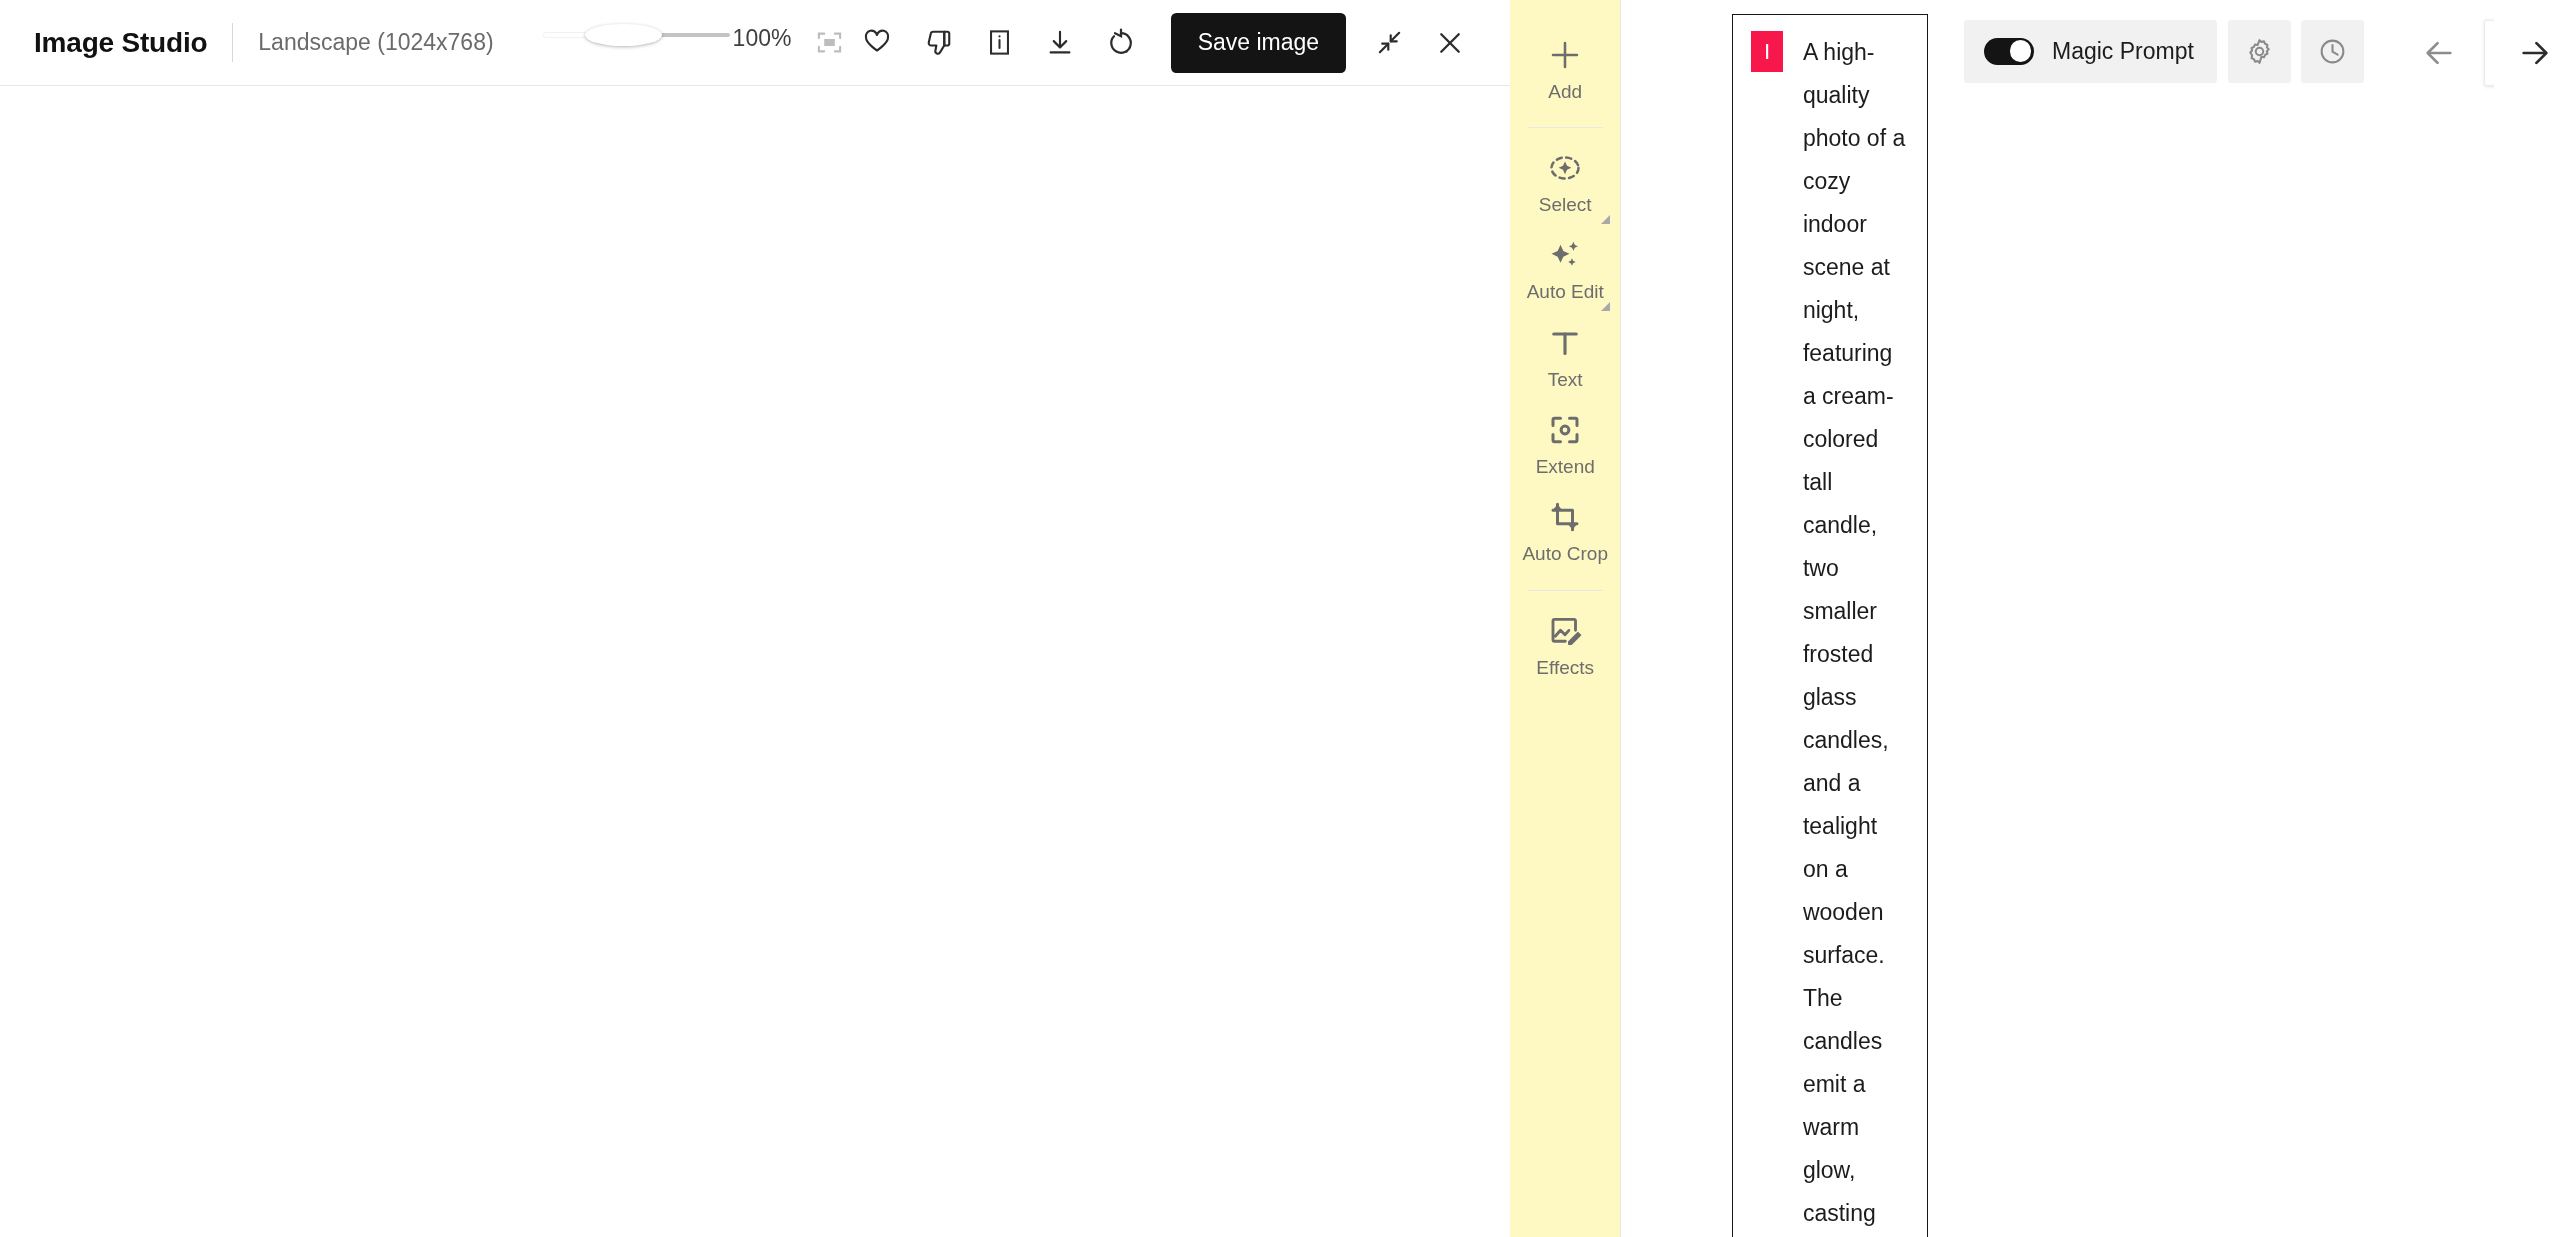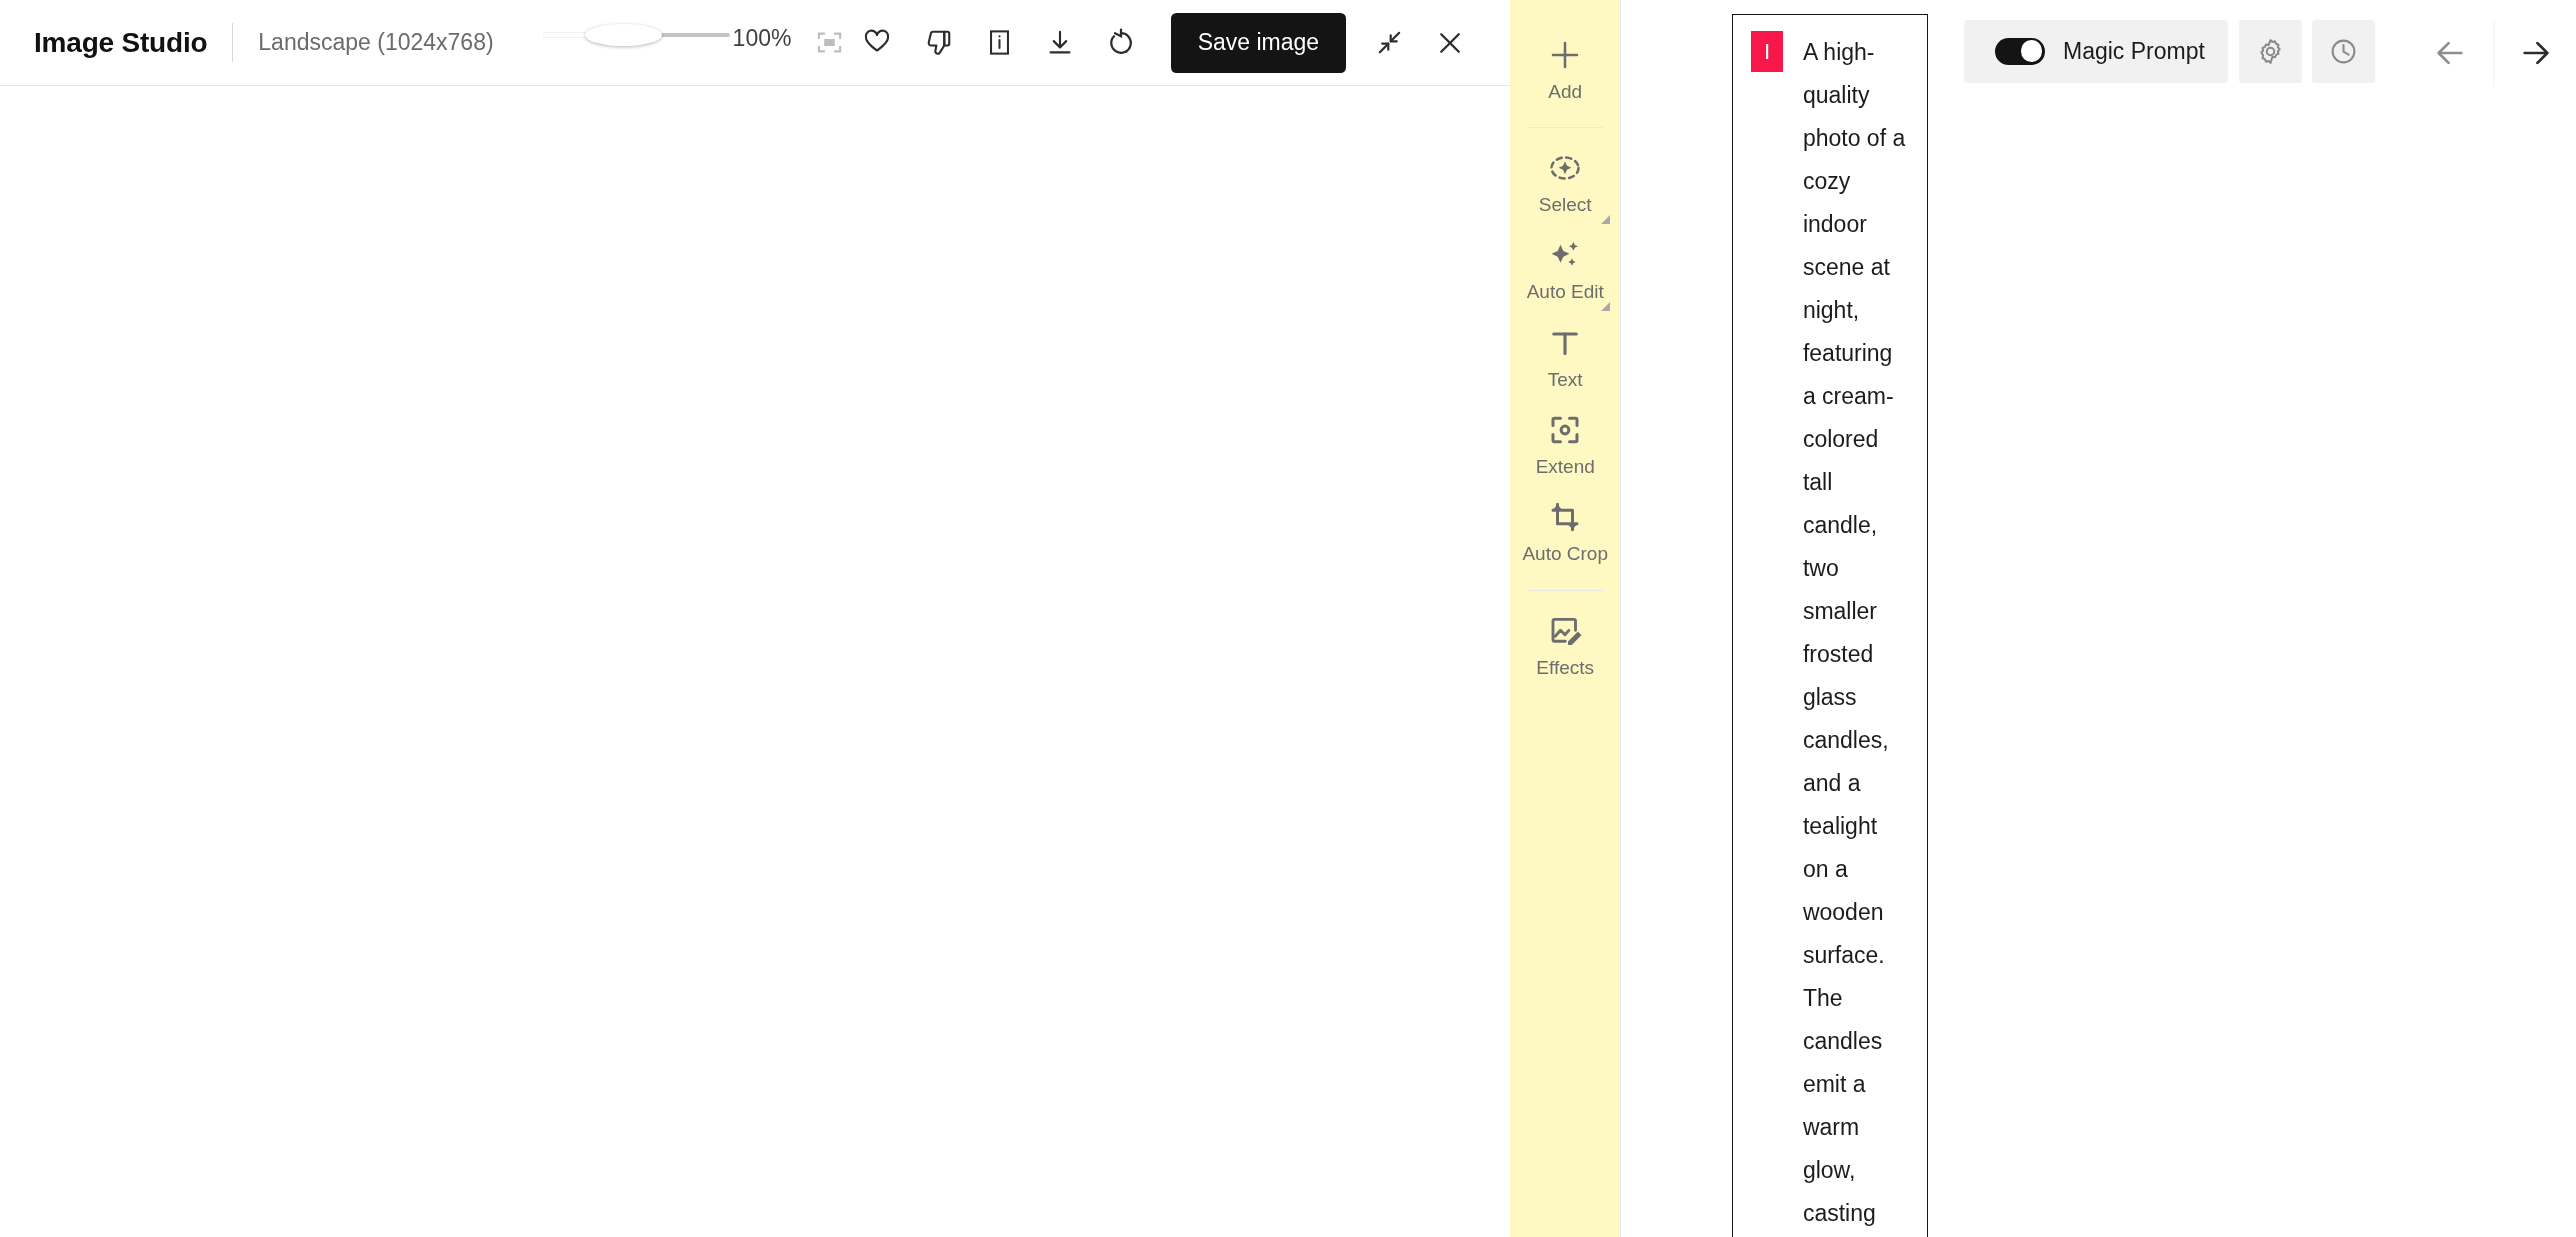--- a/index.html
+++ b/index.html
@@ -168,7 +168,7 @@
   .magic-chip {
     background: #f1f1f1; border-radius: 3.6px;
     height: 63px; display: flex; align-items: center;
-    padding: 0 23px 0 31px; gap: 18px; cursor: pointer;
+    padding: 0 23px 0 20px; gap: 18px; cursor: pointer;
   }
   .toggle {
     width: 50px; height: 27px; border-radius: 13.4px;

